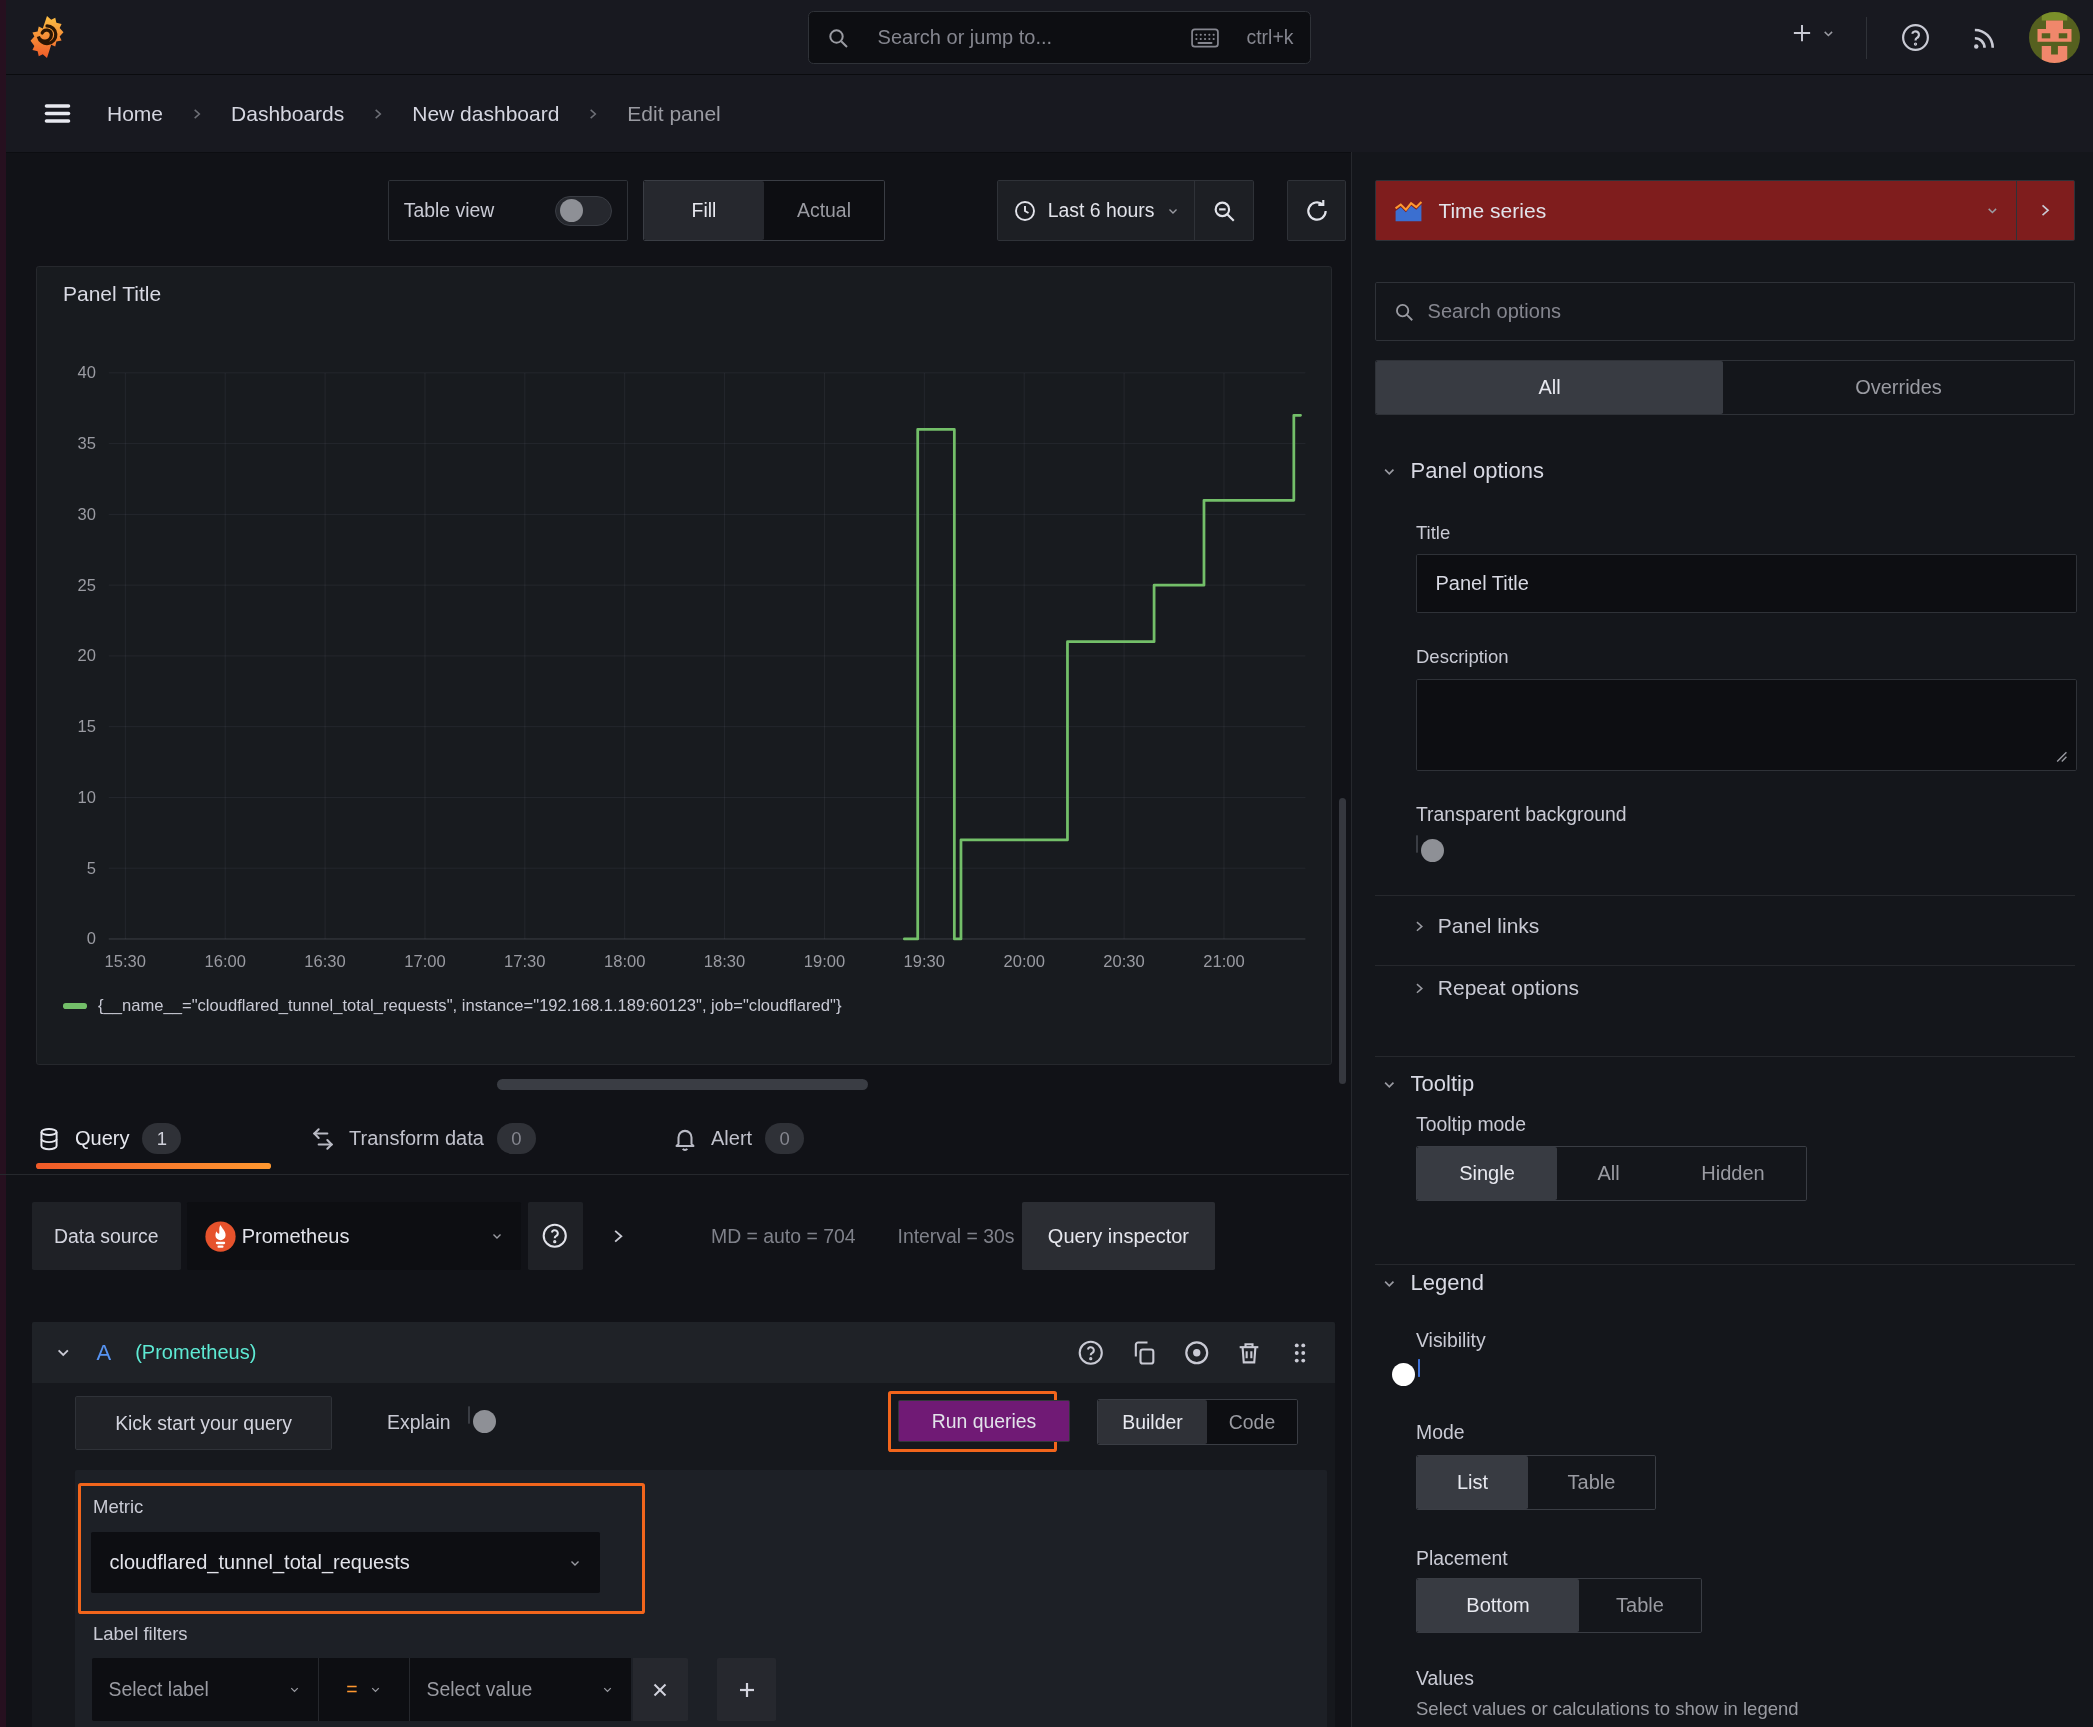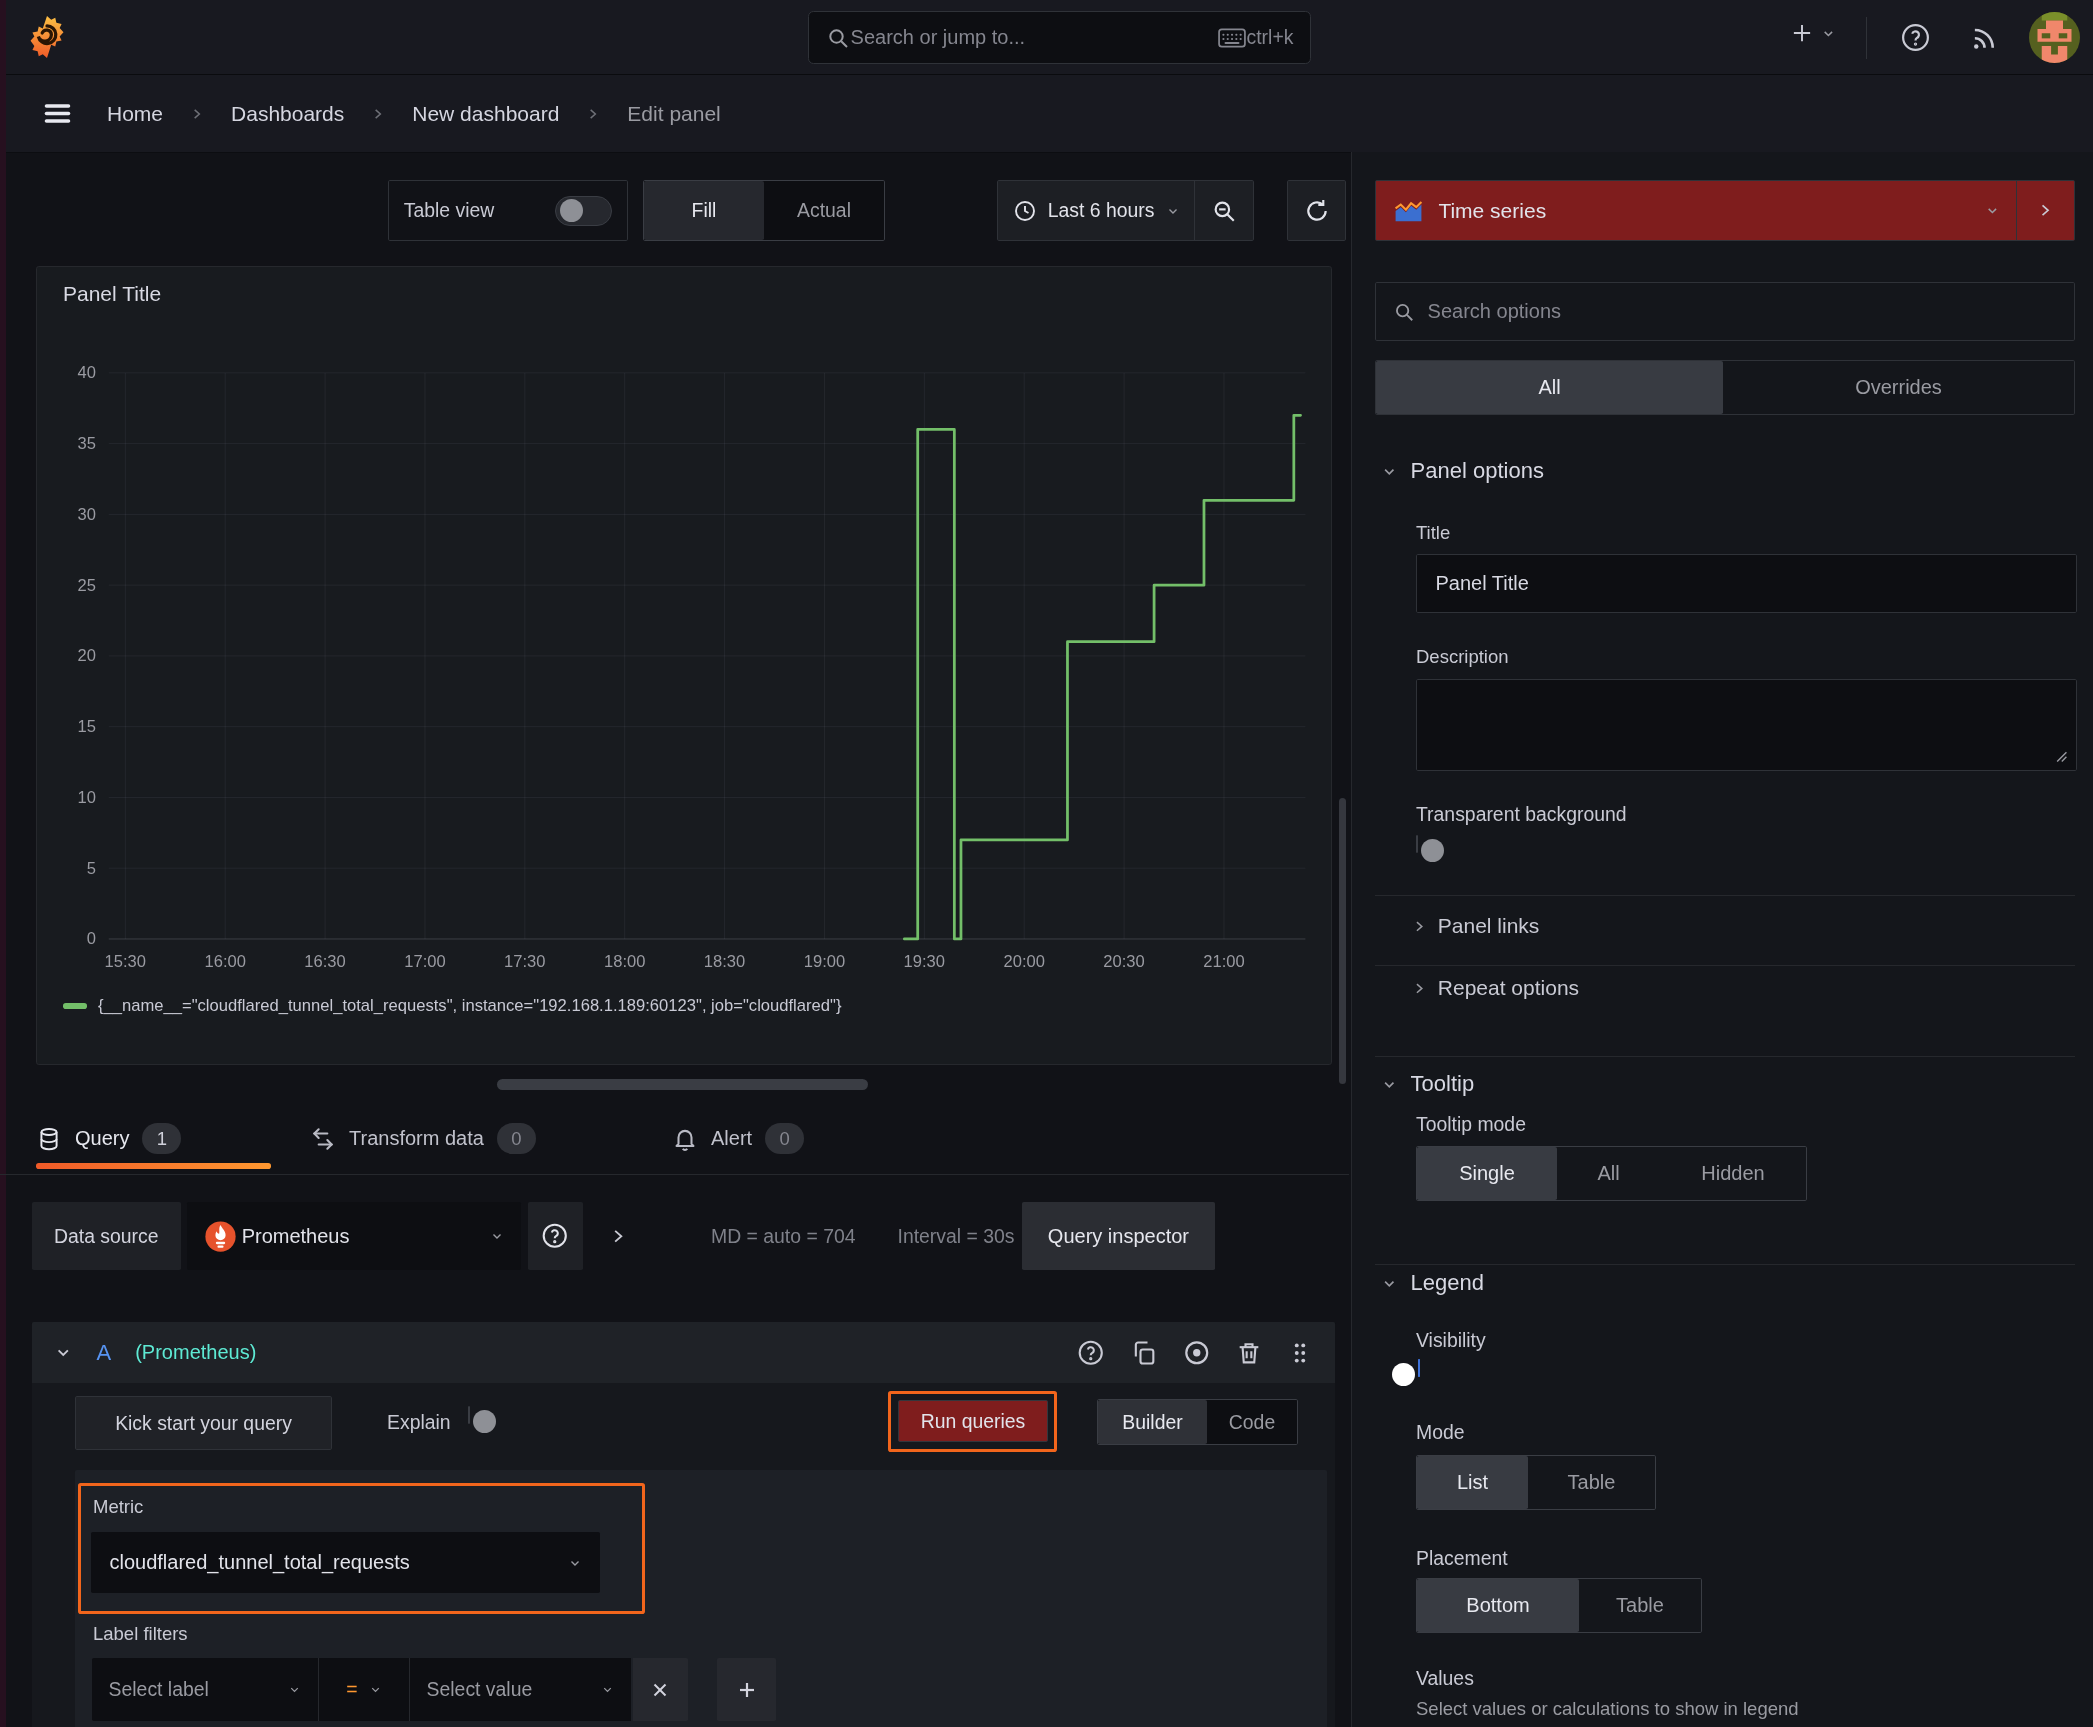--- a/index.html
+++ b/index.html
@@ -54,7 +54,7 @@
     </svg>
   </span>
 
-  <div class="abs row" style="left:808px;top:11px;width:503px;height:53px;background:var(--input);border:0.9px solid var(--border);border-radius:5.5px;padding:0 16.6px;gap:1px">
+  <div class="abs row" style="left:808px;top:11px;width:503px;height:53px;background:var(--input);border:0.9px solid var(--border);border-radius:5.5px;padding:0 16.6px;gap:28px">
     <span class="ico">
       <svg width="24" height="24" viewBox="0 0 24 24" fill="none" stroke="#9a9ba2" stroke-width="2">
           <circle cx="10.5" cy="10.5" r="6.2"></circle>

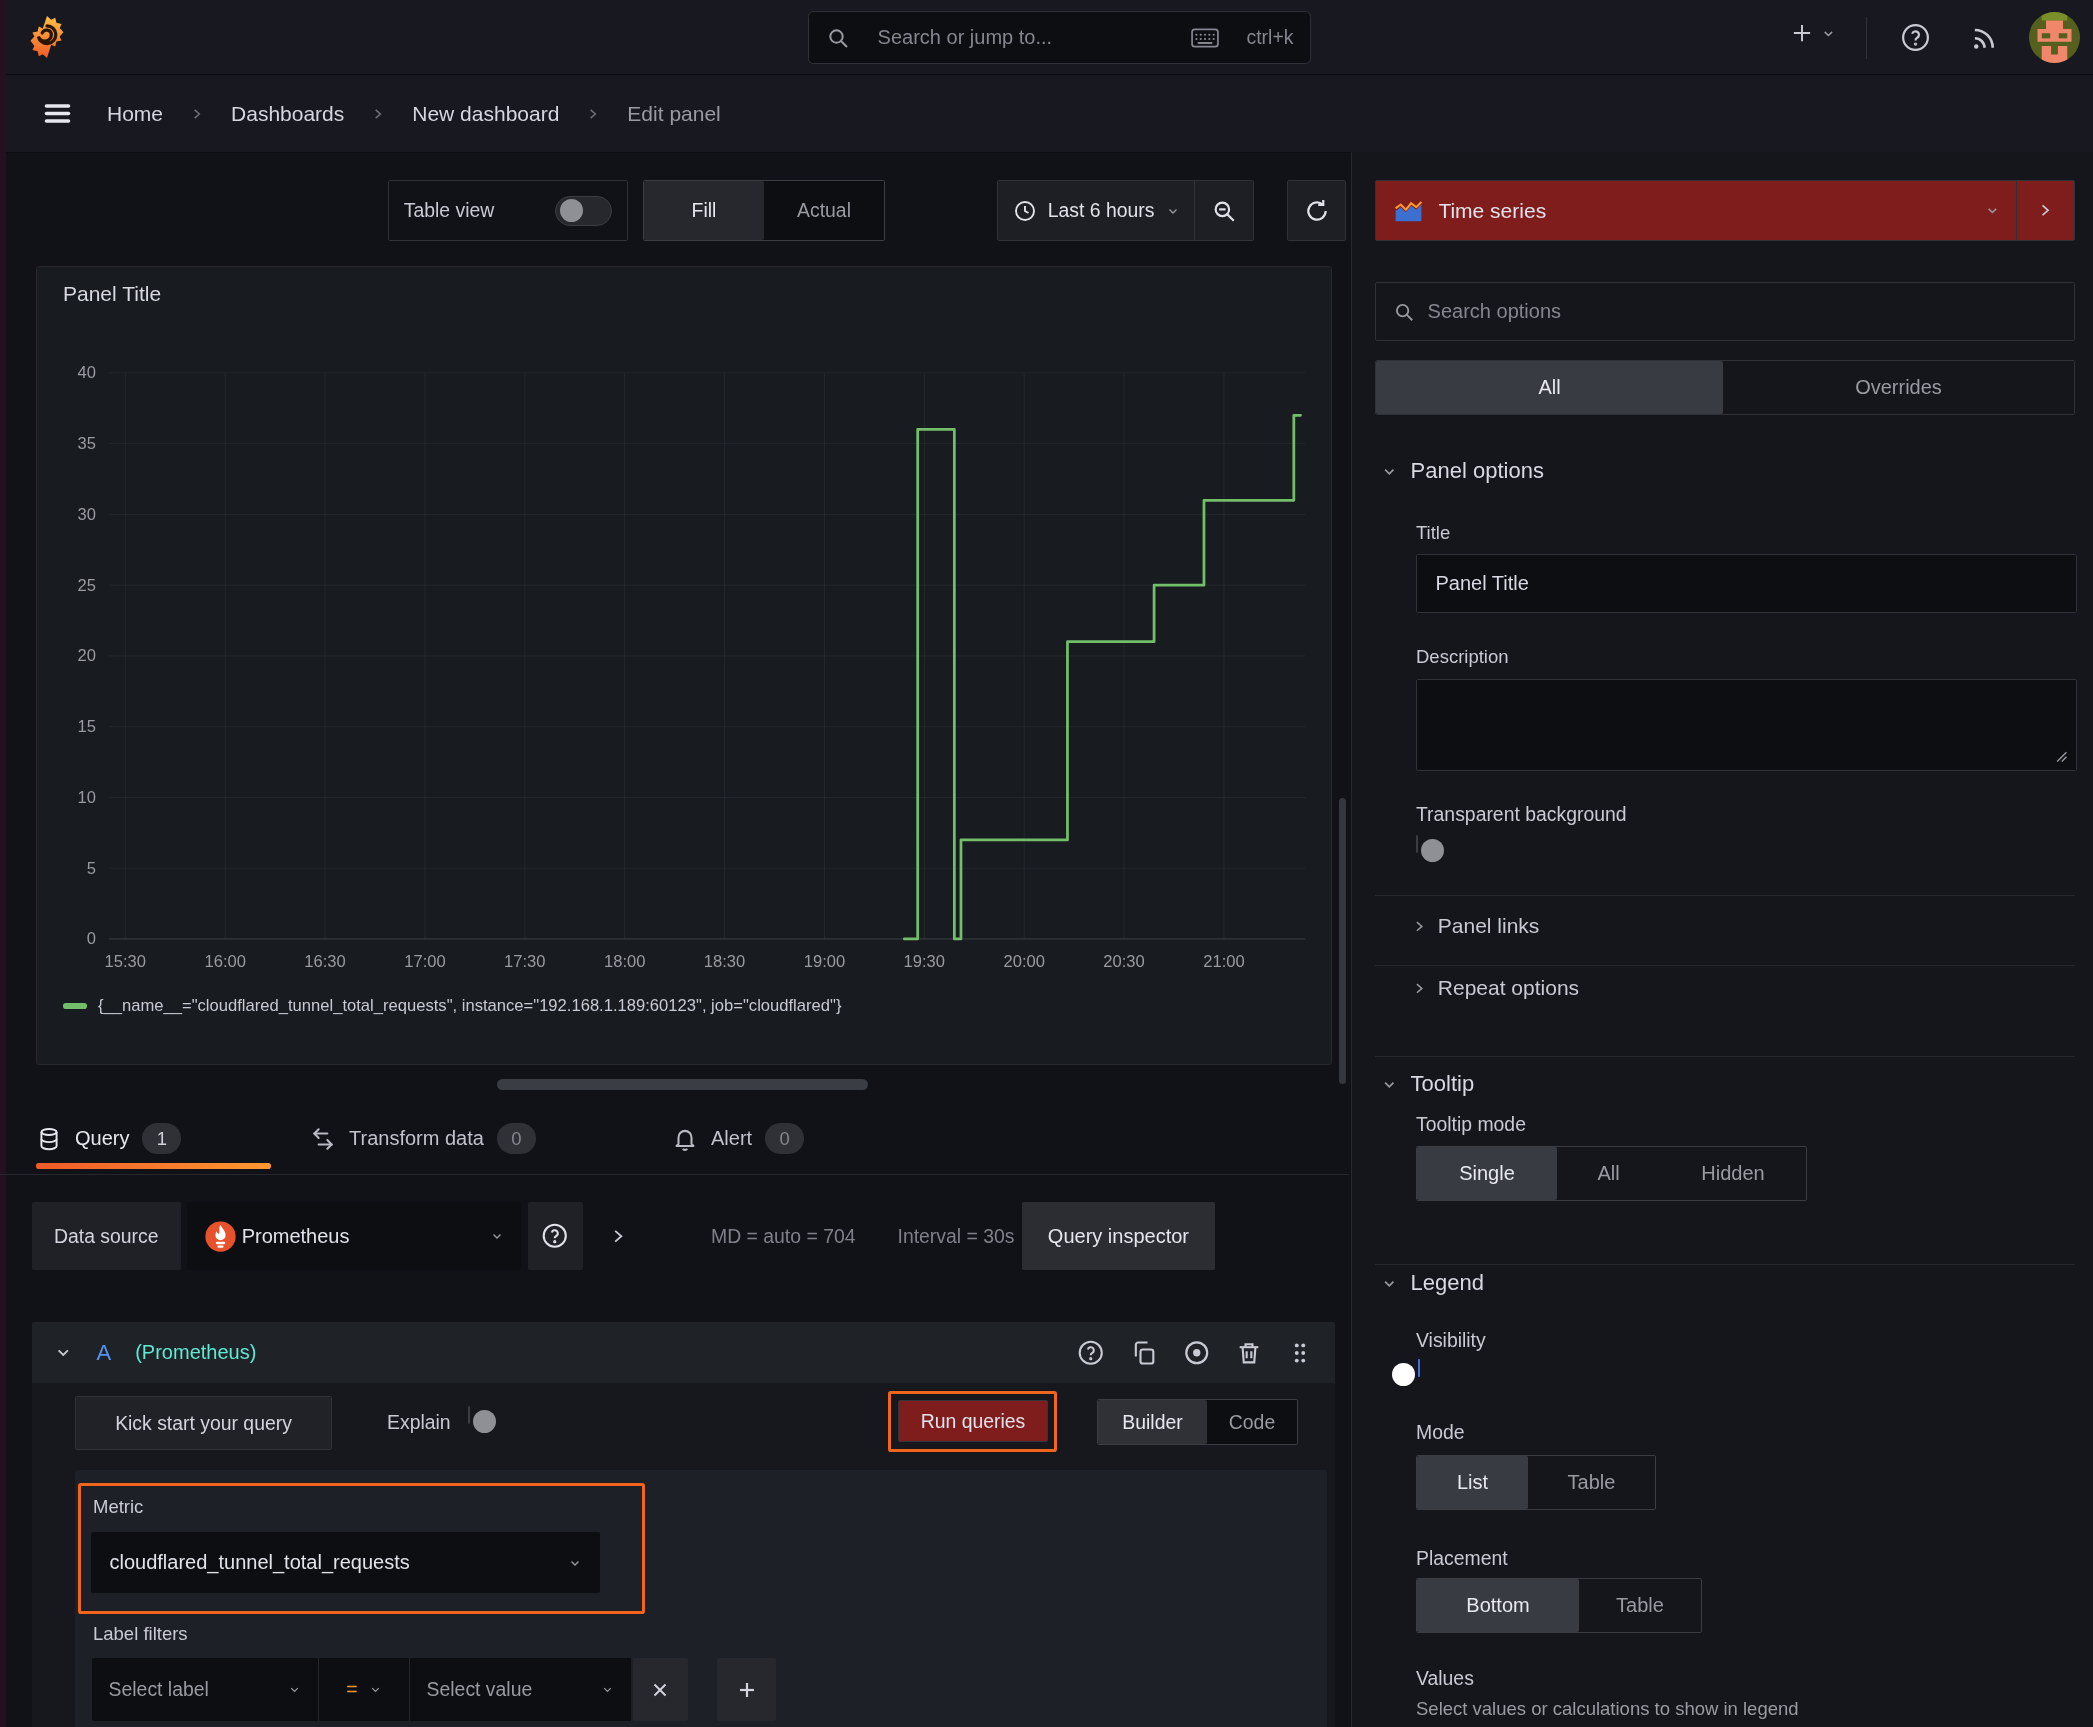--- a/index.html
+++ b/index.html
@@ -405,7 +405,7 @@
   <span class="toggle abs" style="left:436px;top:85px"><span class="knob"></span></span>
 
   <div class="hl" style="left:856px;top:69px;width:169px;height:61px"></div>
-  <button style="position:absolute;left:866px;top:78px;width:150px;height:42px;background:#7f1d1d;border:0.9px solid #34363c;border-radius:1.8px;color:#e2e3ea;font-size:19.4px;font-family:inherit">Run queries</button>
+  <button style="position:absolute;left:866px;top:78px;width:172px;height:42px;background:#701a75;border:0.9px solid #34363c;border-radius:1.8px;color:#e2e3ea;font-size:19.4px;font-family:inherit">Run queries</button>
 
   <div class="abs seg-wrap" style="left:1065px;top:77px;width:201px;height:46px;background:var(--input)">
     <span class="seg active" style="width:109px;background:#2f3137">Builder</span>

